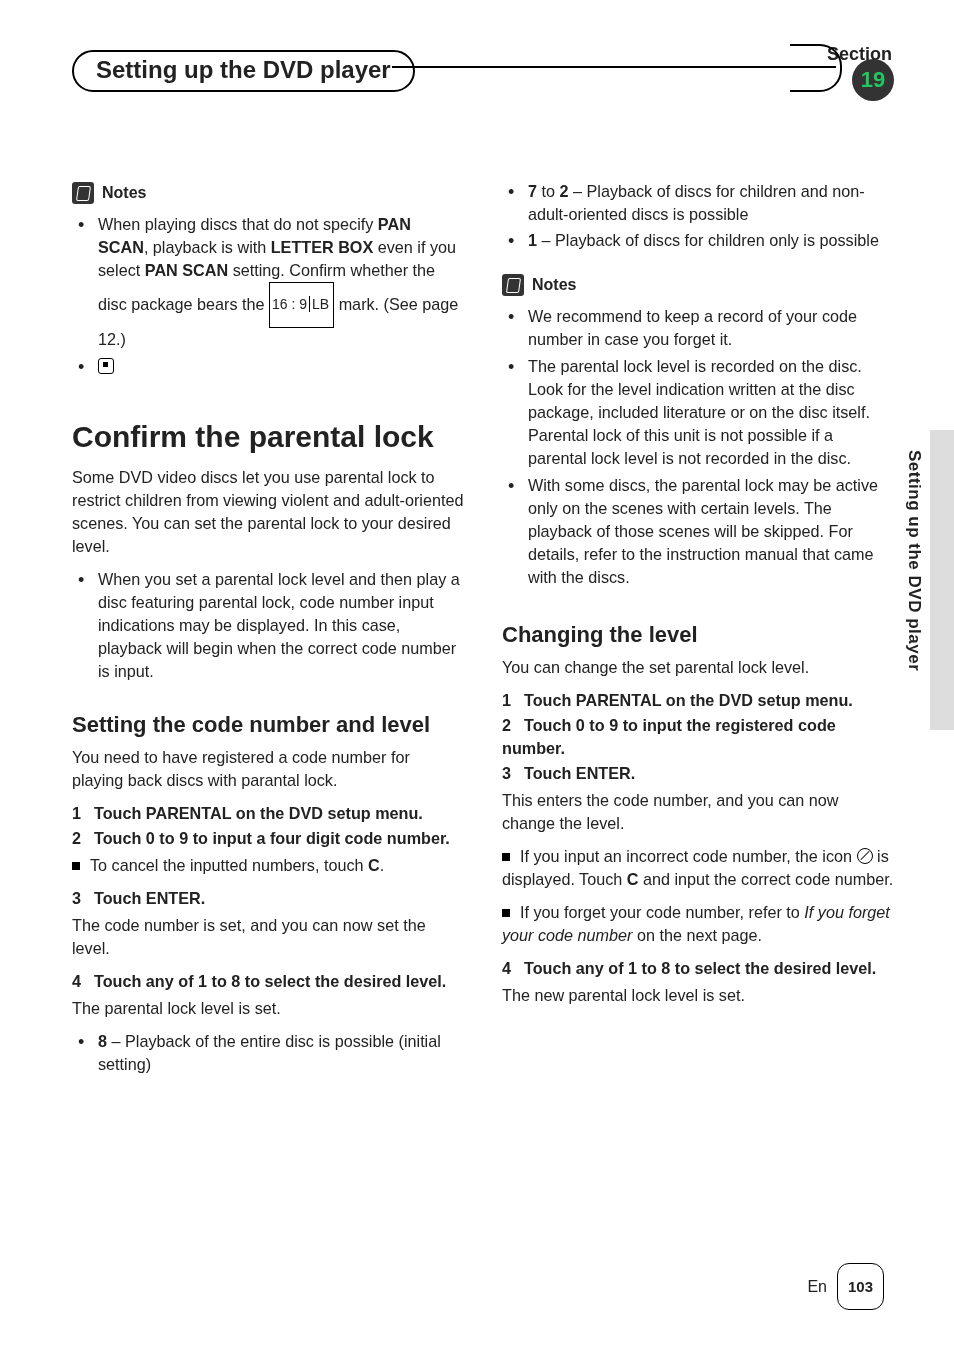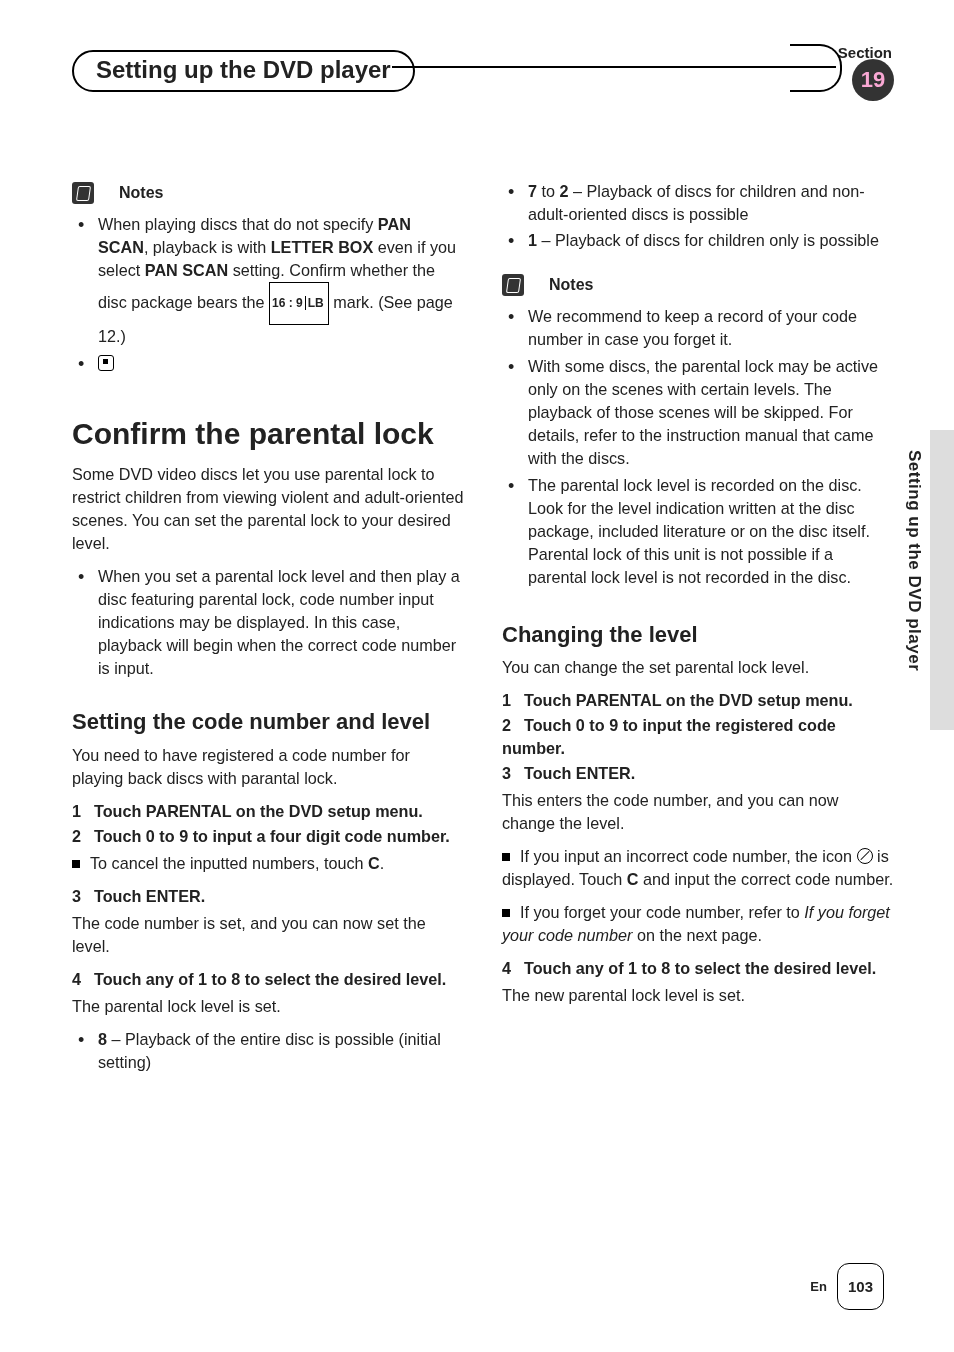--- a/index.html
+++ b/index.html
@@ -5,7 +5,7 @@
   html,body{margin:0;padding:0;background:#fff;font-family:Arial,Helvetica,sans-serif;color:#222}
   .page{width:954px;height:1352px;position:relative;box-sizing:border-box;padding:50px 60px 50px 72px}
   .header{position:relative;height:46px;margin-bottom:80px}
-  .section-label{position:absolute;right:2px;top:-6px;font-weight:700;font-size:15px}
+  .section-label{position:absolute;right:2px;top:-6px;font-weight:700;font-size:18px}
   .title-pill{display:inline-block;border:2px solid #000;border-radius:22px;padding:4px 22px 6px 22px;font-weight:800;font-size:24px;position:relative}
   .title-tail{position:absolute;top:16px;left:320px;right:58px;height:0;border-top:2px solid #000}
   .title-tail::after{content:"";position:absolute;right:-6px;top:-24px;width:50px;height:44px;border:2px solid #000;border-left:none;border-radius:0 22px 22px 0}

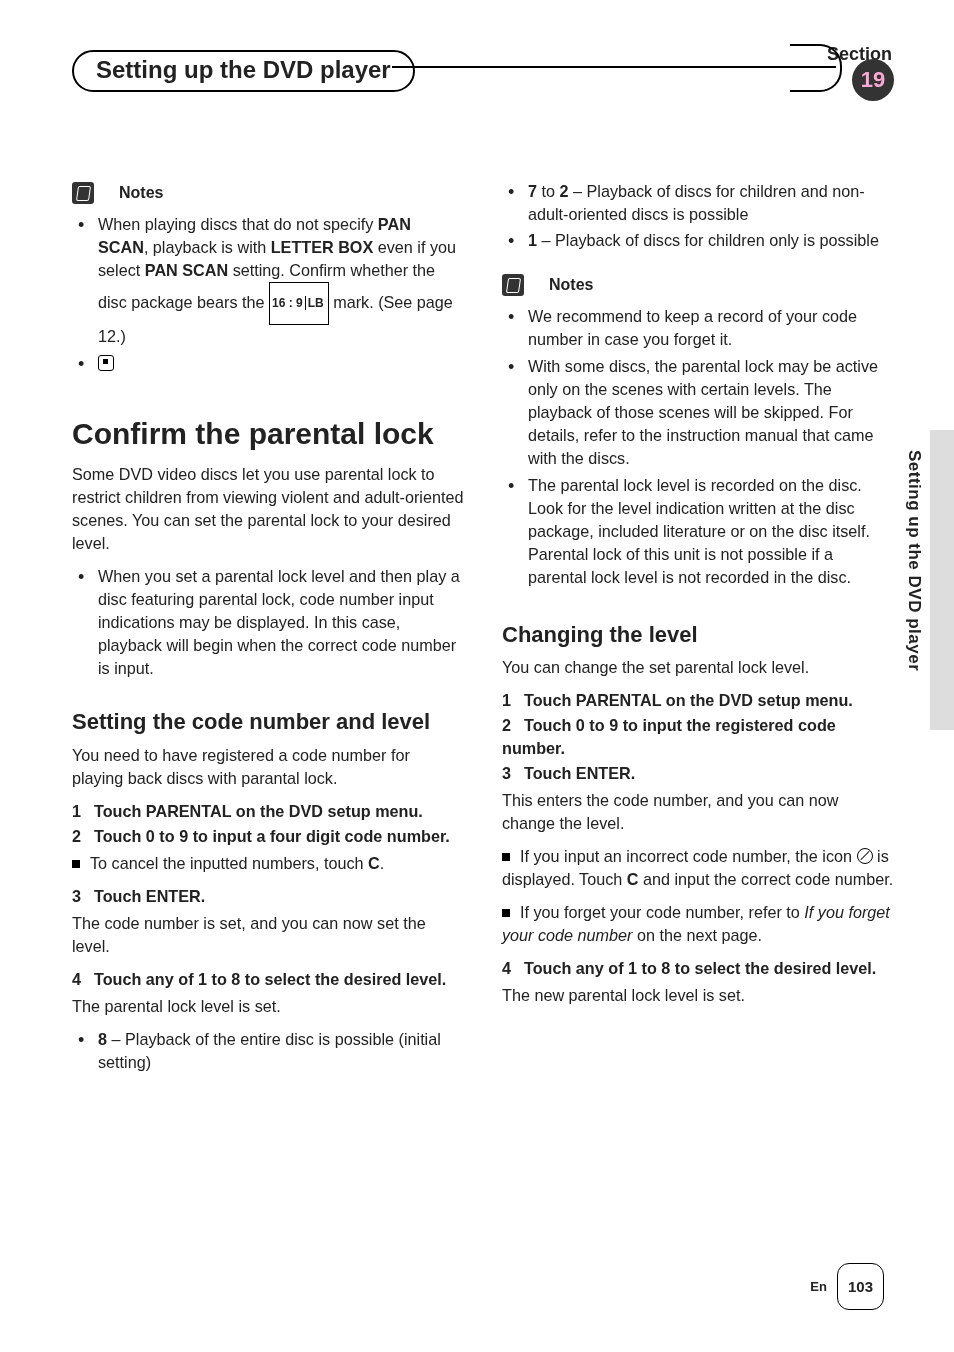--- a/index.html
+++ b/index.html
@@ -9,7 +9,7 @@
   .title-pill{display:inline-block;border:2px solid #000;border-radius:22px;padding:4px 22px 6px 22px;font-weight:800;font-size:24px;position:relative}
   .title-tail{position:absolute;top:16px;left:320px;right:58px;height:0;border-top:2px solid #000}
   .title-tail::after{content:"";position:absolute;right:-6px;top:-24px;width:50px;height:44px;border:2px solid #000;border-left:none;border-radius:0 22px 22px 0}
-  .sect-badge{position:absolute;right:0;top:9px;width:42px;height:42px;border-radius:50%;background:#333;color:#f9a8d4;font-weight:800;font-size:22px;display:flex;align-items:center;justify-content:center}
+  .sect-badge{position:absolute;right:0;top:9px;width:42px;height:42px;border-radius:50%;background:#333;color:#22c55e;font-weight:800;font-size:22px;display:flex;align-items:center;justify-content:center}
   .cols{display:flex;gap:38px}
   .col{flex:1;font-size:16.2px;line-height:1.42}
   .notes-head{display:flex;align-items:flex-start;gap:25px;margin:6px 0 8px 0}

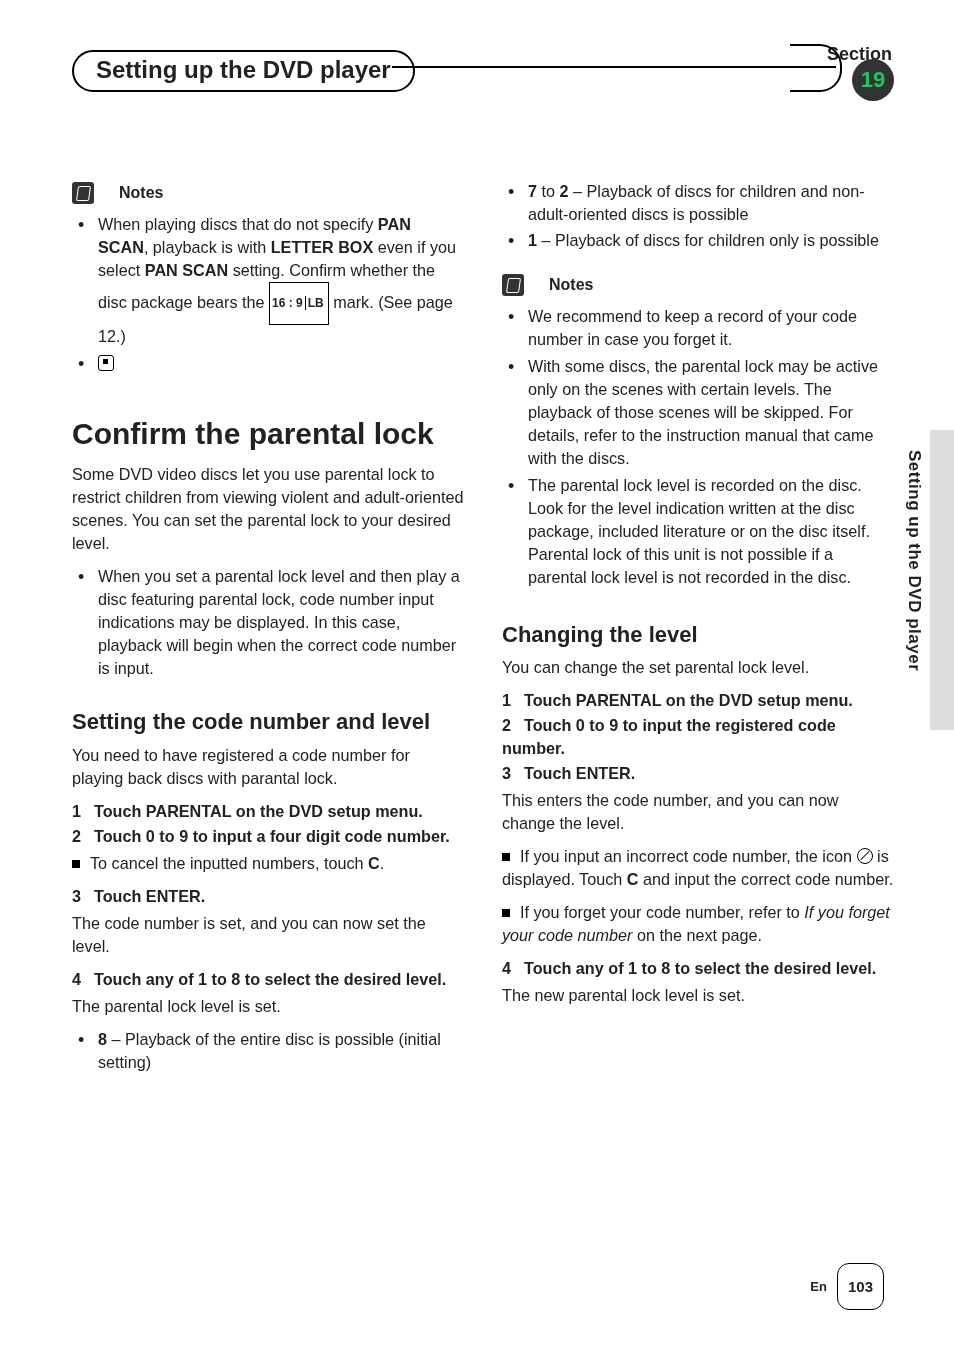--- a/index.html
+++ b/index.html
@@ -12,7 +12,7 @@
   .sect-badge{position:absolute;right:0;top:9px;width:42px;height:42px;border-radius:50%;background:#333;color:#22c55e;font-weight:800;font-size:22px;display:flex;align-items:center;justify-content:center}
   .cols{display:flex;gap:38px}
   .col{flex:1;font-size:16.2px;line-height:1.42}
-  .notes-head{display:flex;align-items:flex-start;gap:25px;margin:6px 0 8px 0}
+  .notes-head{display:flex;align-items:flex-start;gap:8px;margin:6px 0 8px 0}
   .notes-icon{width:22px;height:22px;background:#333;border-radius:3px;position:relative}
   .notes-icon::before{content:"";position:absolute;left:5px;top:4px;width:11px;height:13px;border:1.5px solid #fff;border-radius:2px;transform:skewX(-8deg)}
   .notes-label{font-weight:700;font-size:16px}

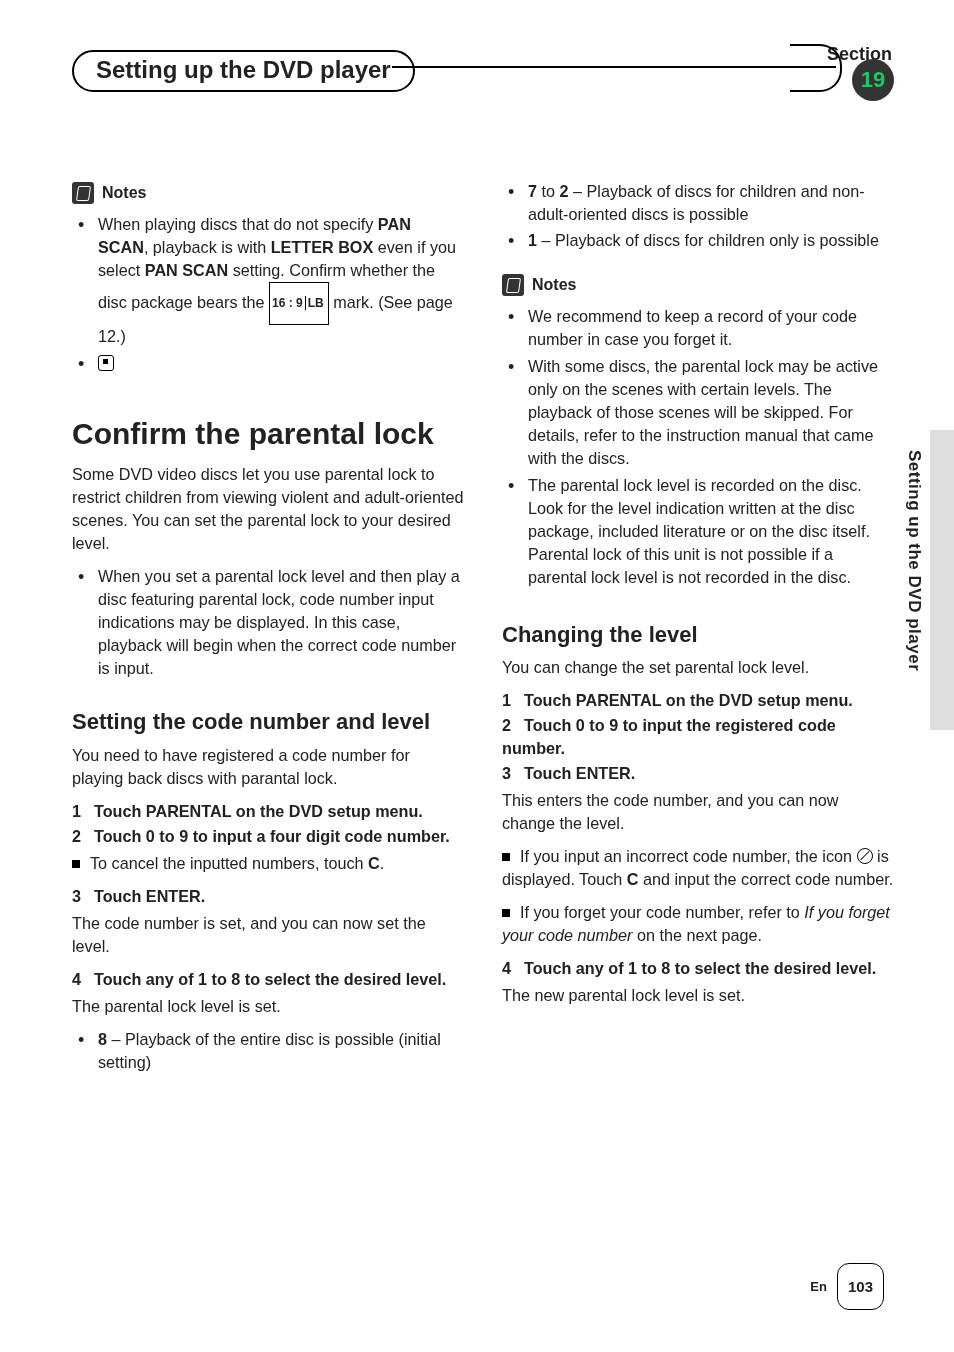--- a/index.html
+++ b/index.html
@@ -20,7 +20,7 @@
   ul.bul>li{position:relative;padding-left:26px;margin-bottom:4px}
   ul.bul>li::before{content:"•";position:absolute;left:6px;top:0;font-size:18px}
   .bold{font-weight:700}
-  .mark{display:inline-block;border:1px solid #000;font-size:12px;font-weight:700;padding:12px 2px;vertical-align:1px}
+  .mark{display:inline-block;border:1px solid #000;font-size:14px;font-weight:400;padding:12px 2px;vertical-align:1px}
   .mark .split{border-left:1px solid #000;padding:0 2px;margin-left:2px}
   .stop-icon{display:inline-block;width:14px;height:14px;border:1.5px solid #000;border-radius:3px;position:relative;vertical-align:-2px}
   .stop-icon::after{content:"";position:absolute;left:3.5px;top:3.5px;width:5px;height:5px;background:#000}

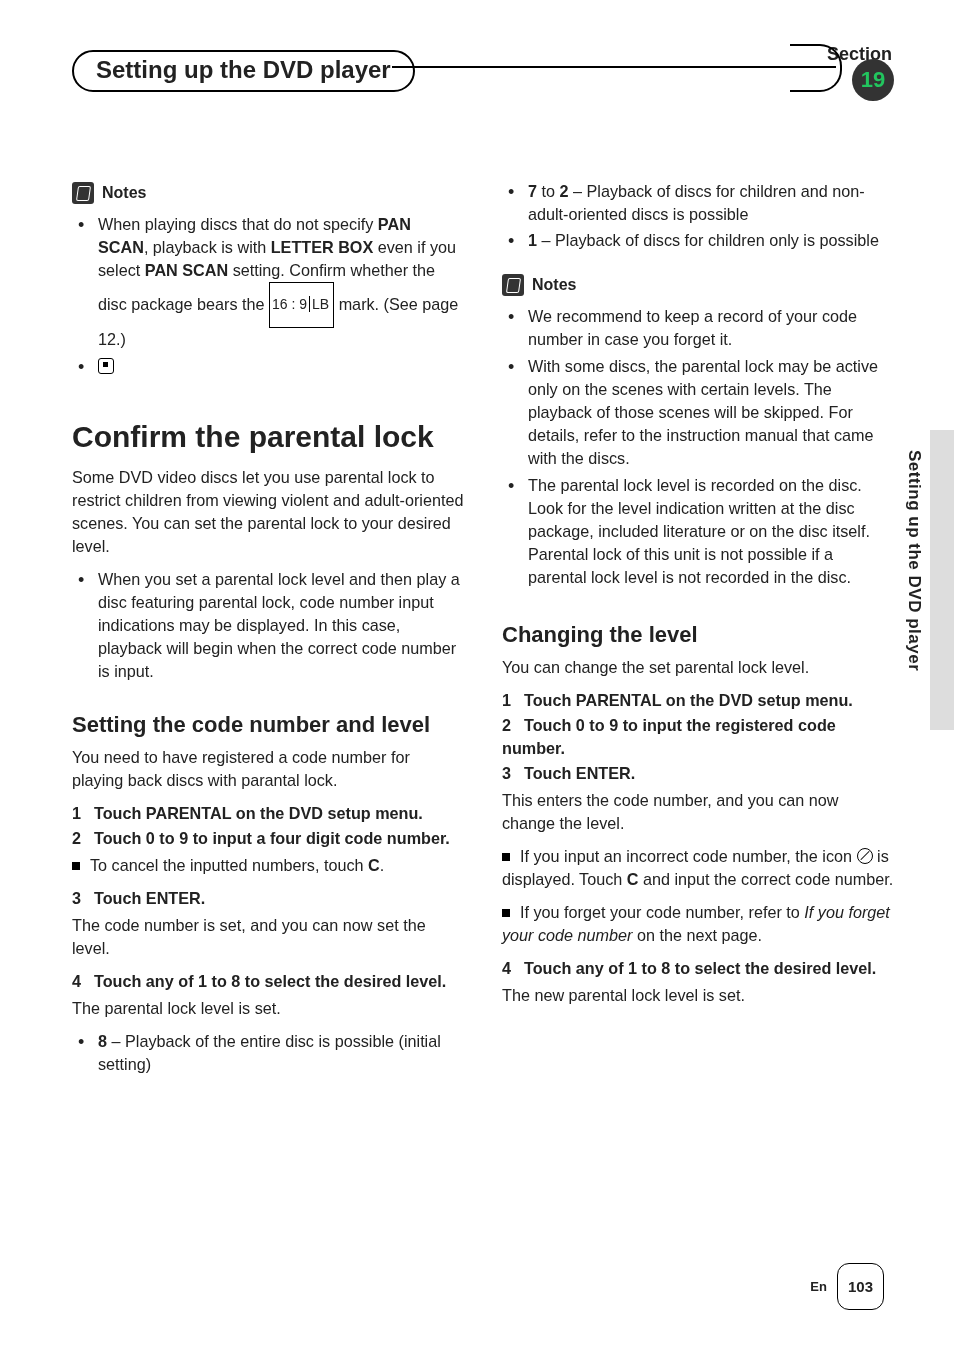--- a/index.html
+++ b/index.html
@@ -109,8 +109,8 @@
       </div>
       <ul class="bul">
         <li>We recommend to keep a record of your code number in case you forget it.</li>
+        <li>The parental lock level is recorded on the disc. Look for the level indication written at the disc package, included literature or on the disc itself. Parental lock of this unit is not possible if a parental lock level is not recorded in the disc.</li>
         <li>With some discs, the parental lock may be active only on the scenes with certain levels. The playback of those scenes will be skipped. For details, refer to the instruction manual that came with the discs.</li>
-        <li>The parental lock level is recorded on the disc. Look for the level indication written at the disc package, included literature or on the disc itself. Parental lock of this unit is not possible if a parental lock level is not recorded in the disc.</li>
       </ul>
 
       <h2 class="med" style="margin-top:30px">Changing the level</h2>

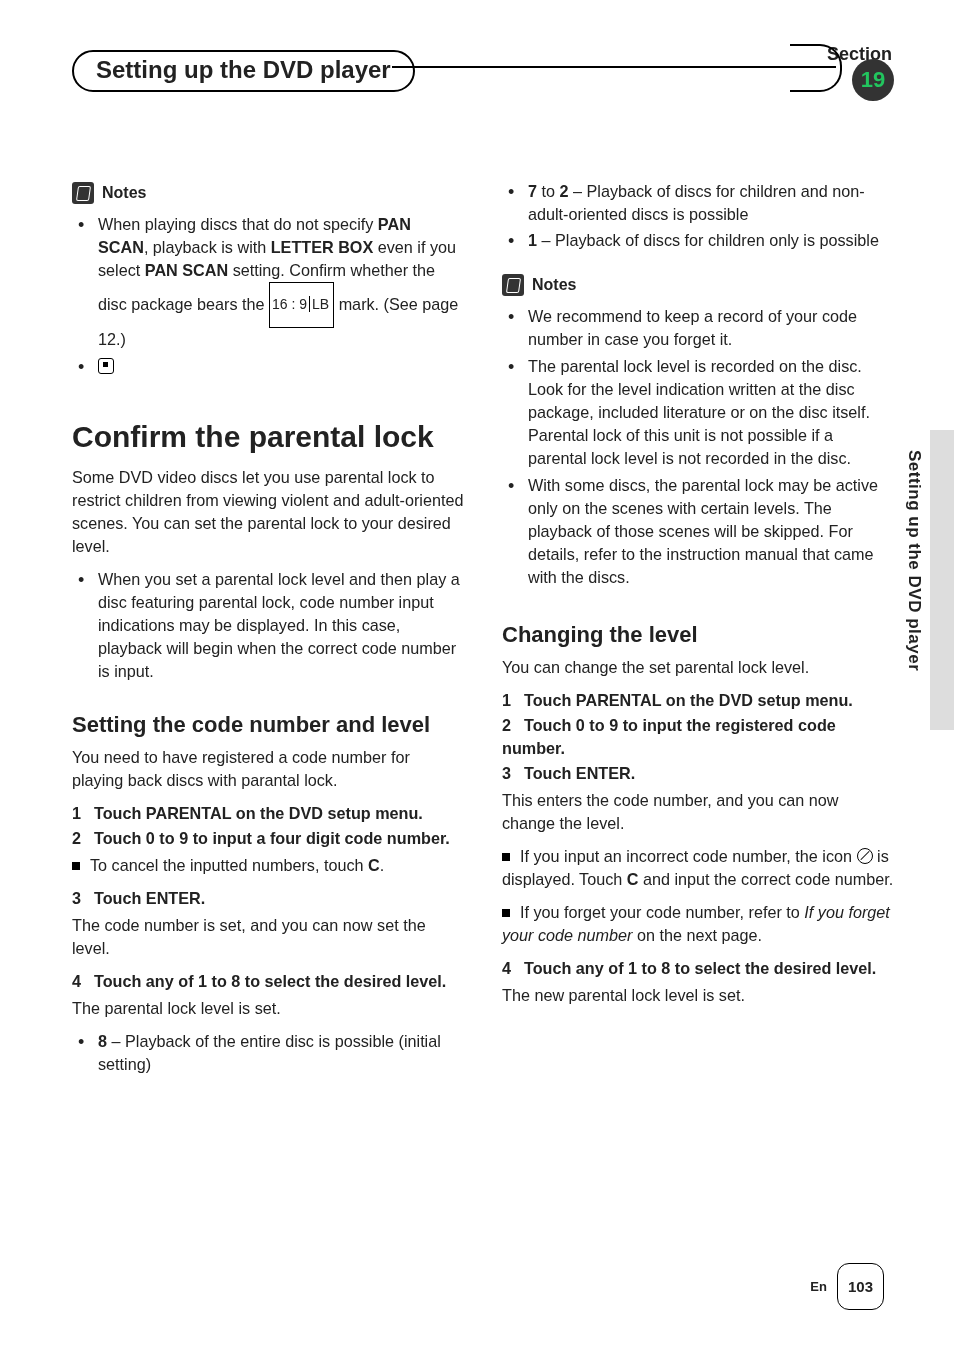--- a/index.html
+++ b/index.html
@@ -35,7 +35,7 @@
   .side-tab{position:absolute;right:0;top:430px;width:24px;height:300px;background:#ddd}
   .side-text{position:absolute;right:30px;top:450px;writing-mode:vertical-rl;font-weight:700;font-size:17px;letter-spacing:.5px}
   .footer{position:absolute;bottom:42px;right:70px;display:flex;align-items:center;gap:10px}
-  .en{font-weight:700;font-size:13px}
+  .en{font-weight:400;font-size:16px}
   .pg{border:1.5px solid #000;border-radius:12px;padding:14px 10px;font-weight:700;font-size:15px}
   em{font-style:italic}
   ul.inner{list-style:none;margin:4px 0 0 0;padding:0}

